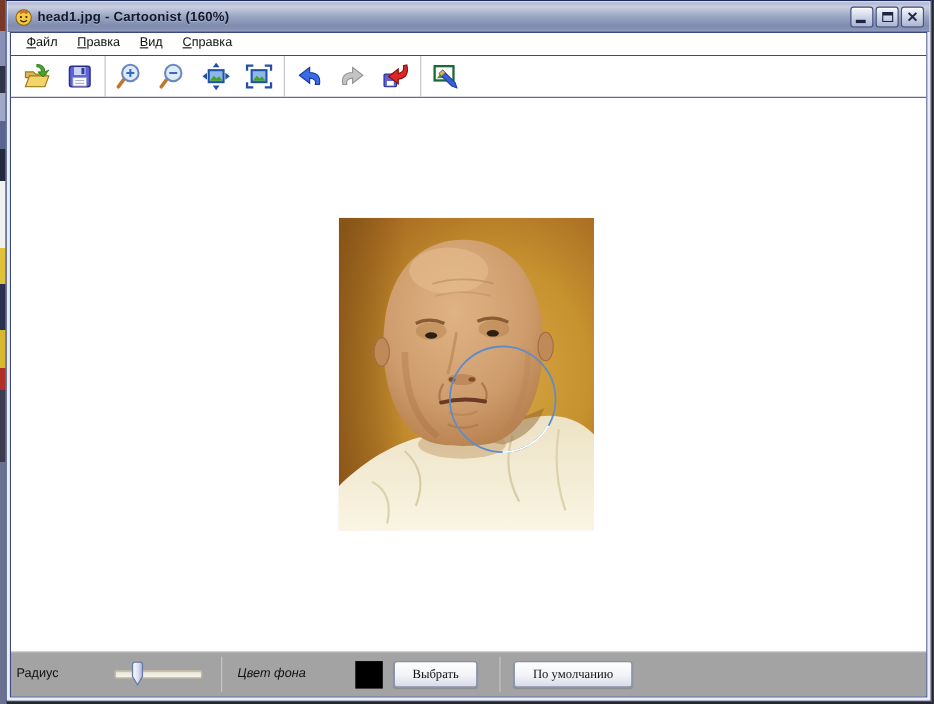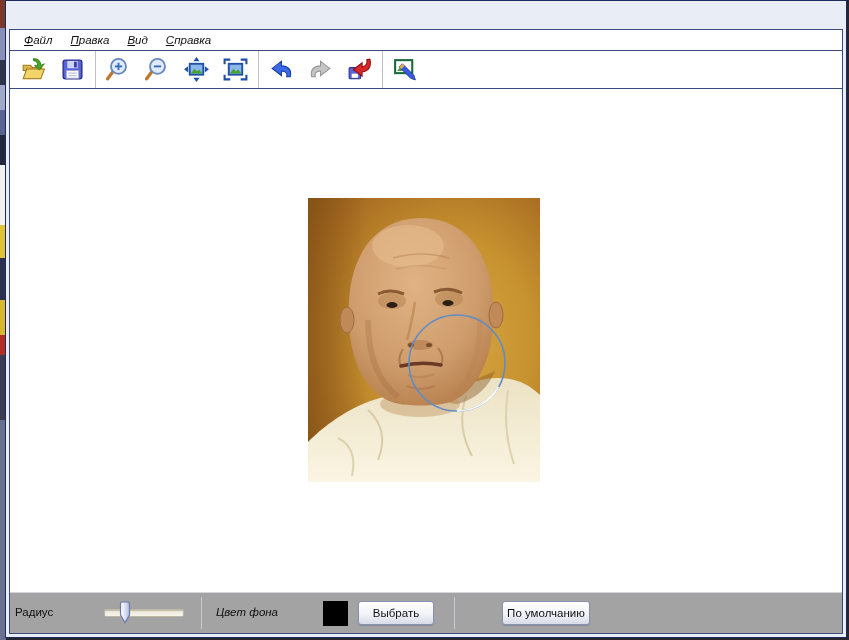--- a/index.html
+++ b/index.html
@@ -80,6 +80,27 @@
 
   <div class="window">
 
+    <div class="titlebar">
+      <svg class="app-icon" viewBox="0 0 17 17">
+        <circle cx="8.5" cy="9" r="7" fill="#f6c844" stroke="#8a6410" stroke-width="1"></circle>
+        <path d="M4 4 Q8 0 13 4 L11 6 Q8 3 6 6 Z" fill="#c87820"></path>
+        <circle cx="6" cy="8.5" r="1" fill="#3a2a10"></circle>
+        <circle cx="11" cy="8.5" r="1" fill="#3a2a10"></circle>
+        <path d="M5.5 11.5 Q8.5 14 11.5 11.5" fill="none" stroke="#3a2a10" stroke-width="1.2"></path>
+      </svg>
+      <span class="title-text">head1.jpg - Cartoonist (160%)</span>
+      <div class="win-buttons">
+        <div class="win-btn">
+            <span class="glyph-min"></span>
+          </div>
+        <div class="win-btn">
+            <span class="glyph-max"></span>
+          </div>
+        <div class="win-btn">
+            <span class="glyph-close">✕</span>
+          </div>
+      </div>
+    </div>
 
     <div class="inner">
 

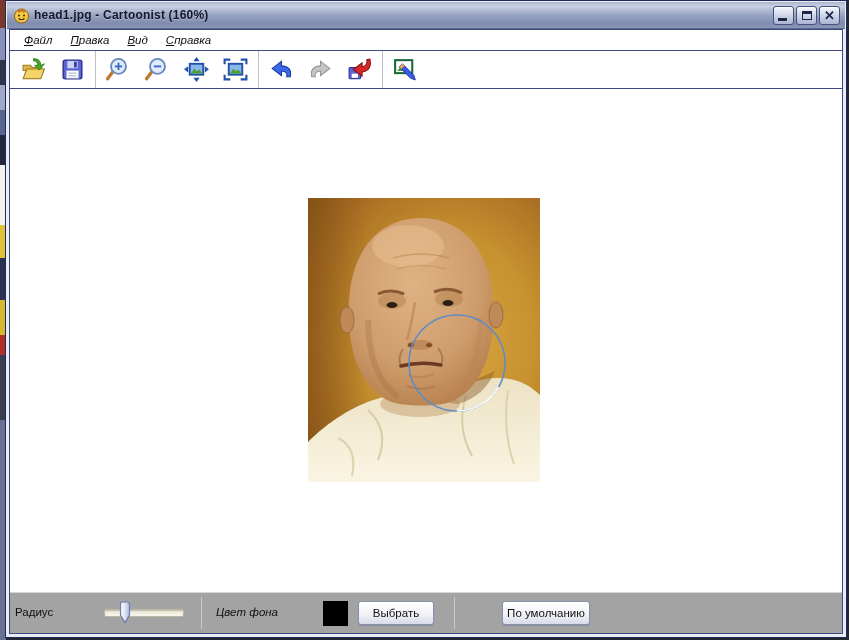--- a/index.html
+++ b/index.html
@@ -39,7 +39,7 @@
     border:1px solid #3c4a80; background:#fff; display:flex; flex-direction:column; }
 
   .menubar { height:21px; flex:none; background:#fff; border-bottom:1px solid #3c4a80;
-    display:flex; align-items:center; padding-left:5px;font-style:italic; }
+    display:flex; align-items:flex-start; padding-left:5px; }
   .menu-item { font-size:11.5px; color:#101010; padding:3px 9px; cursor:default; }
   .menu-item u { text-decoration:underline; }
 

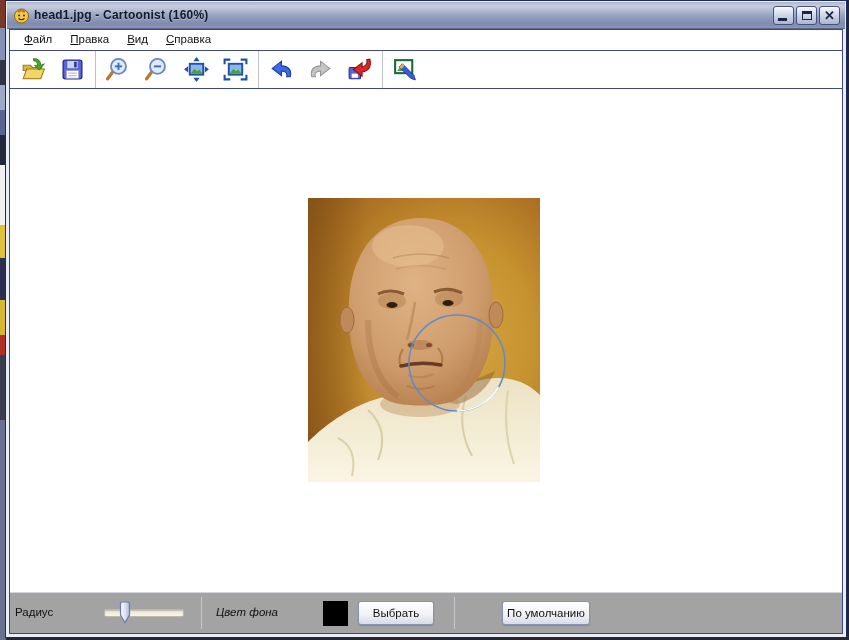--- a/index.html
+++ b/index.html
@@ -68,7 +68,7 @@
     background:linear-gradient(180deg,#ffffff,#f2f3f7 55%,#d8dbe8);
     border:1px solid #8792b0; border-radius:3px; text-align:right;
     display:flex; align-items:center; justify-content:center;
-    box-shadow:inset 0 1px 0 #fff, 0 1px 1px rgba(60,70,110,.25); }
+    box-shadow:inset 0 1px 0 #fff, 0 1px 1px rgba(60,70,110,.25);font-family:Liberation Serif, serif; }
   #choose-btn { left:348px; width:76px; }
   #default-btn { left:457px; width:88px;margin-left:35px; }
 </style>

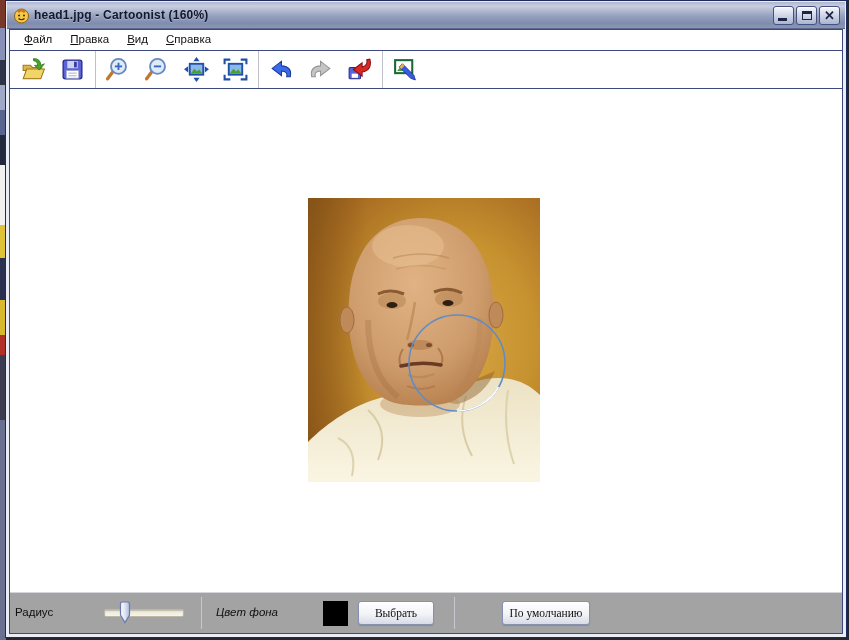--- a/index.html
+++ b/index.html
@@ -70,7 +70,7 @@
     display:flex; align-items:center; justify-content:center;
     box-shadow:inset 0 1px 0 #fff, 0 1px 1px rgba(60,70,110,.25);font-family:Liberation Serif, serif; }
   #choose-btn { left:348px; width:76px; }
-  #default-btn { left:457px; width:88px;margin-left:35px; }
+  #default-btn { left:457px; width:108px; }
 </style>
 </head>
 <body>

